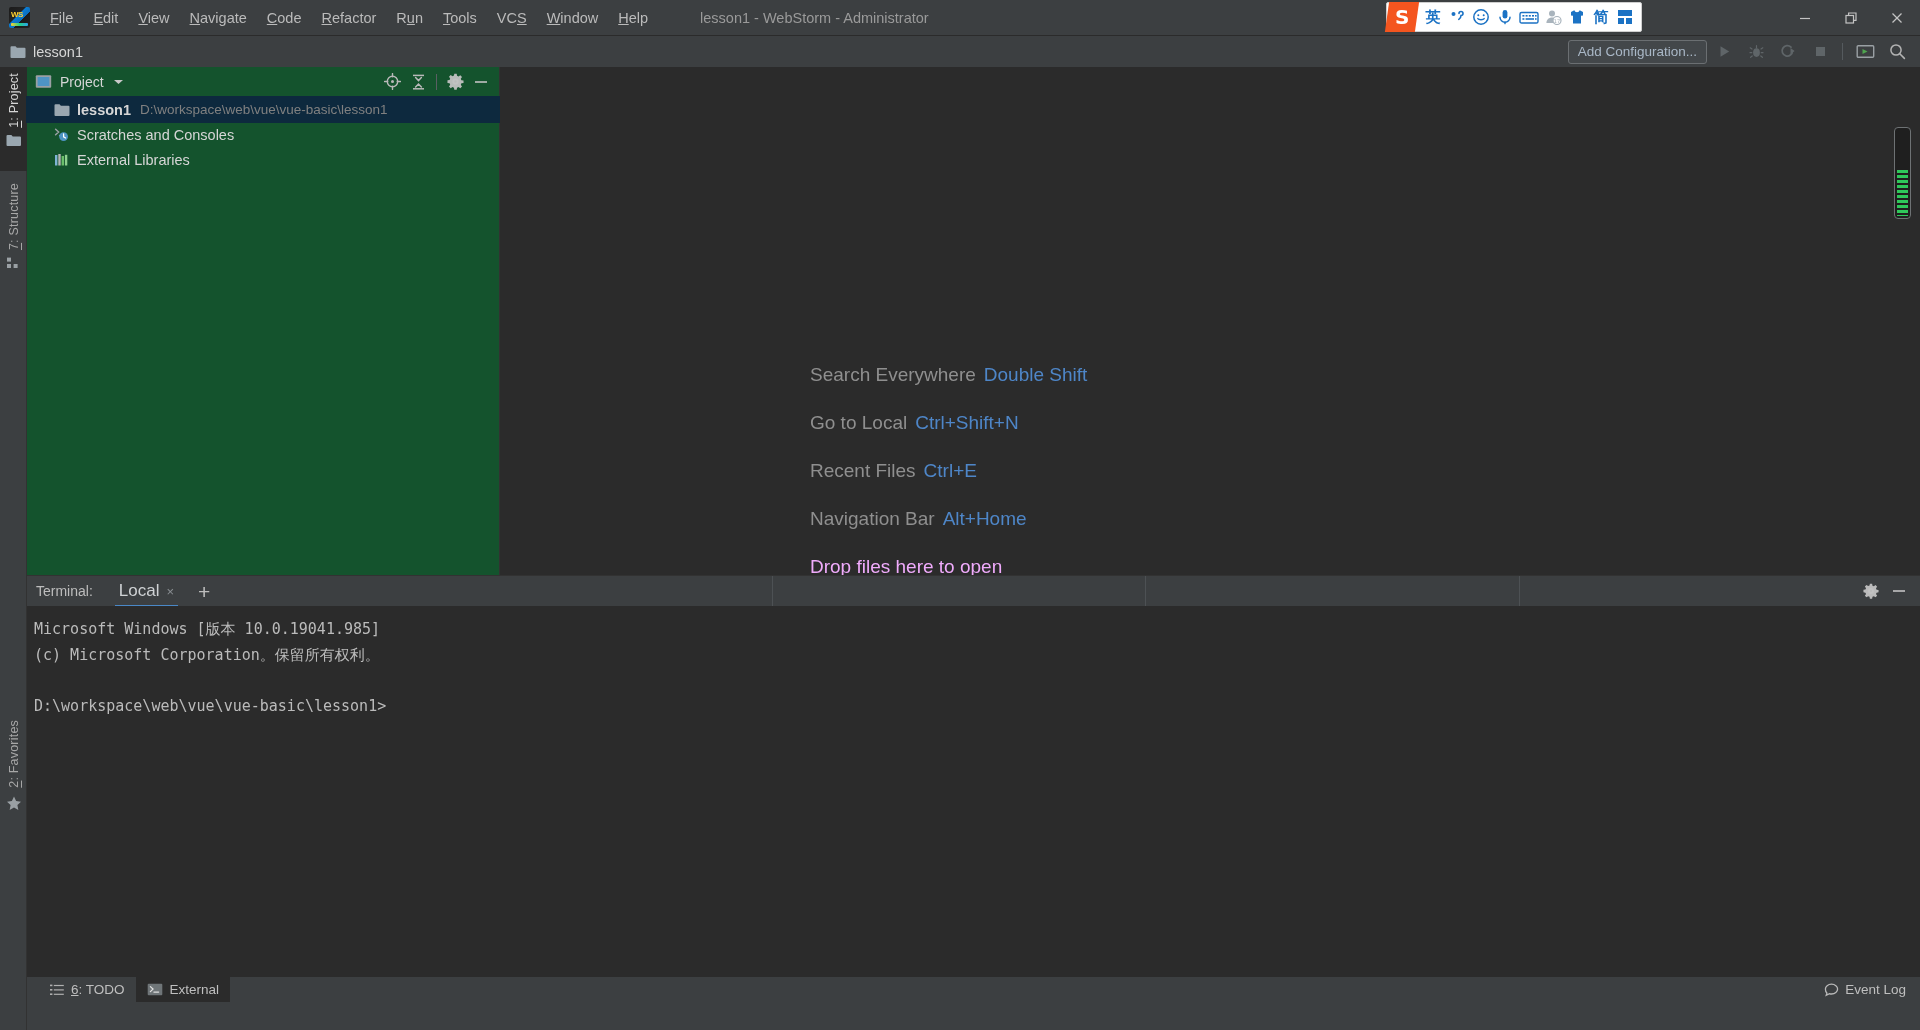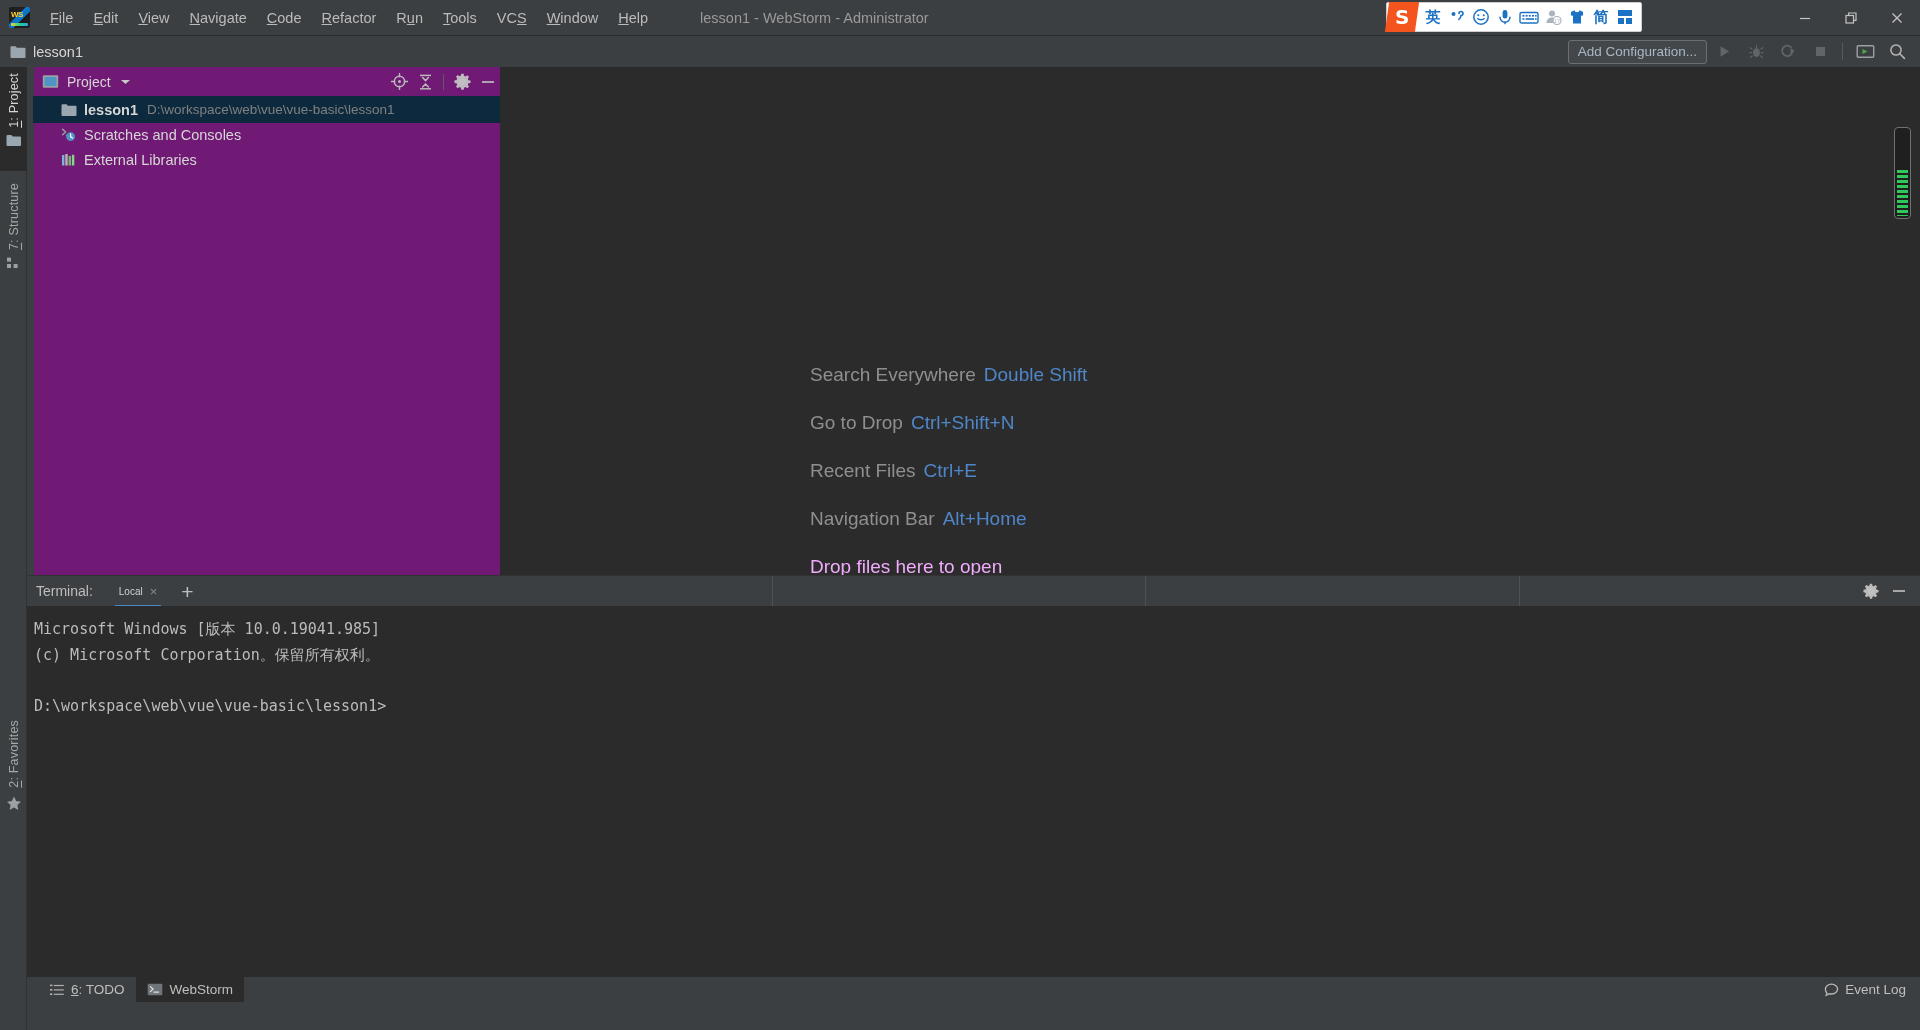--- a/index.html
+++ b/index.html
@@ -110,8 +110,8 @@
 
   
   .project-panel {
-    position: absolute; left: 34px; top: 67px; width: 473px; height: 508px;
-    background: #701a75; border-right: 1px solid #323232;
+    position: absolute; left: 27px; top: 67px; width: 473px; height: 508px;
+    background: #14532d; border-right: 1px solid #323232;
   }
   .pp-header { height: 29px; display: flex; align-items: center; padding: 0 6px 0 8px; }
   .pp-title { color: #d6d6d6; font-size: 14px; margin-left: 8px; }

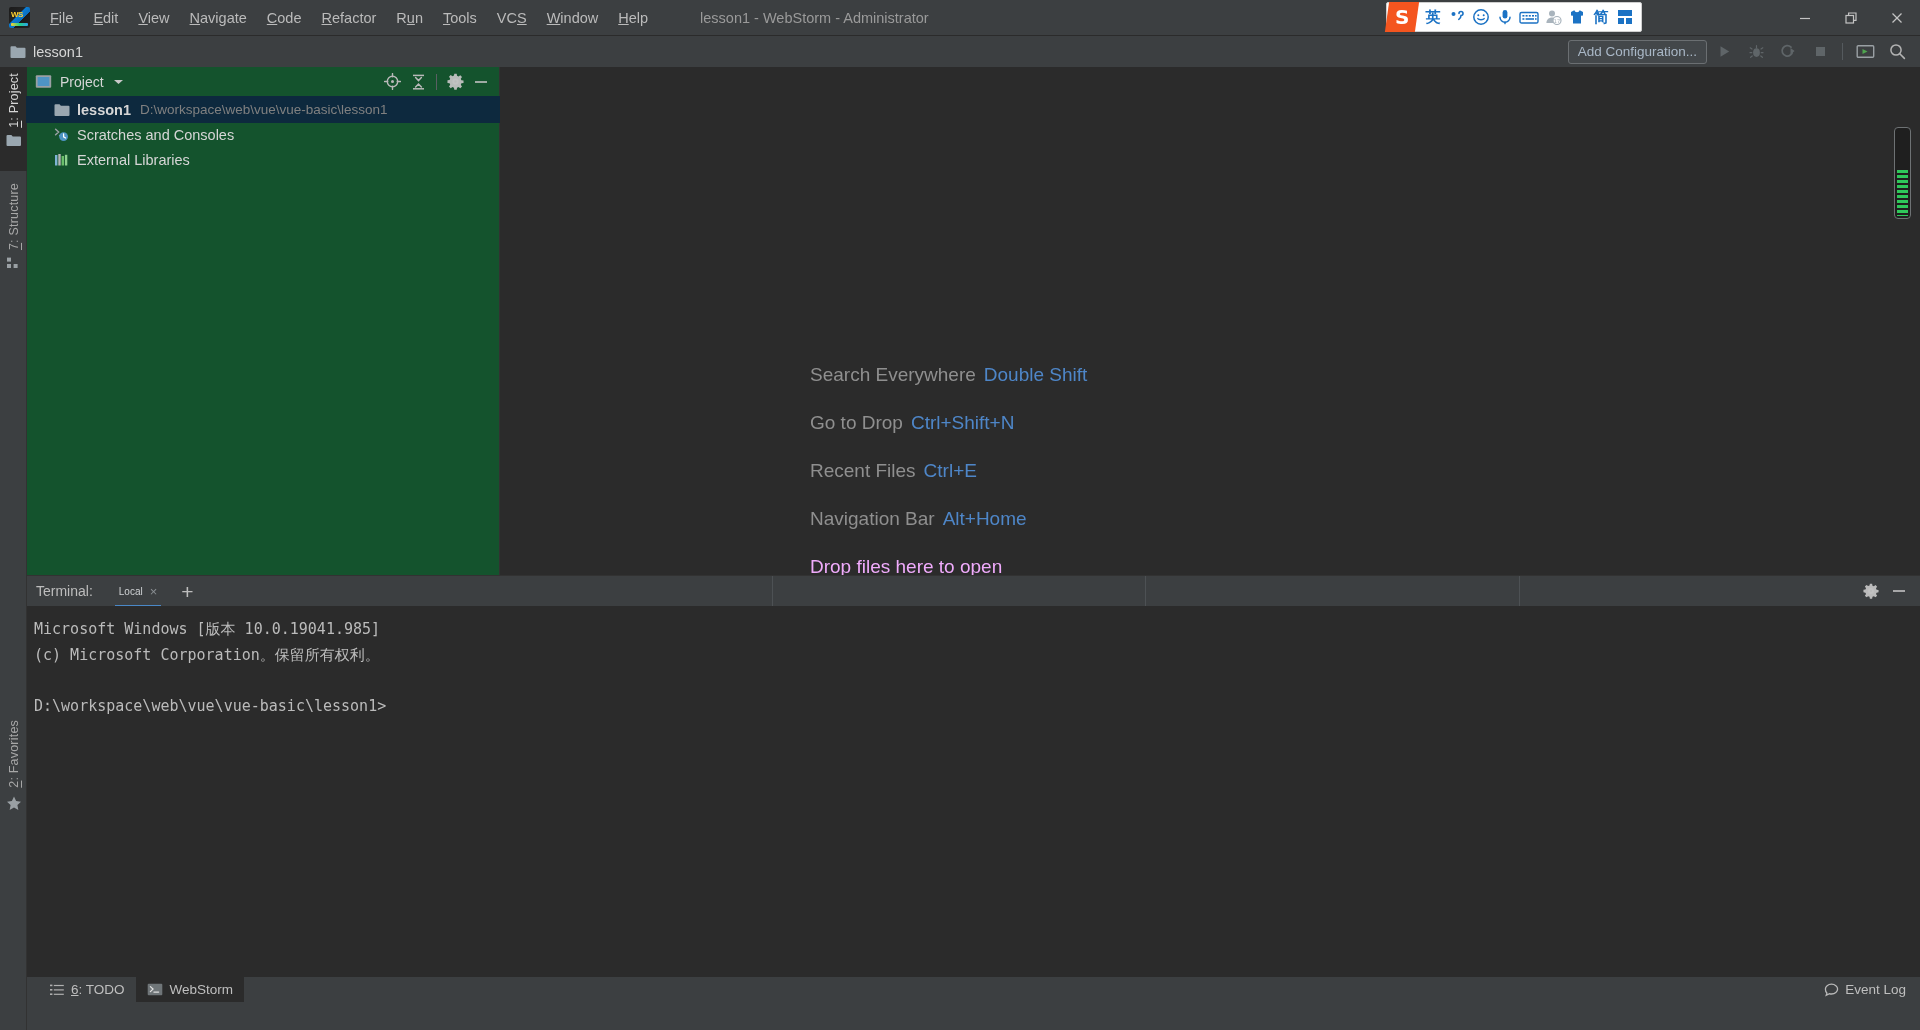--- a/index.html
+++ b/index.html
@@ -472,7 +472,7 @@
         <span class="tip-label">Search Everywhere</span><span class="tip-key">Double Shift</span>
       </div>
       <div class="tip-row">
-        <span class="tip-label">Go to Drop</span><span class="tip-key">Ctrl+Shift+N</span>
+        <span class="tip-label">Go to Local</span><span class="tip-key">Ctrl+Shift+N</span>
       </div>
       <div class="tip-row">
         <span class="tip-label">Recent Files</span><span class="tip-key">Ctrl+E</span>

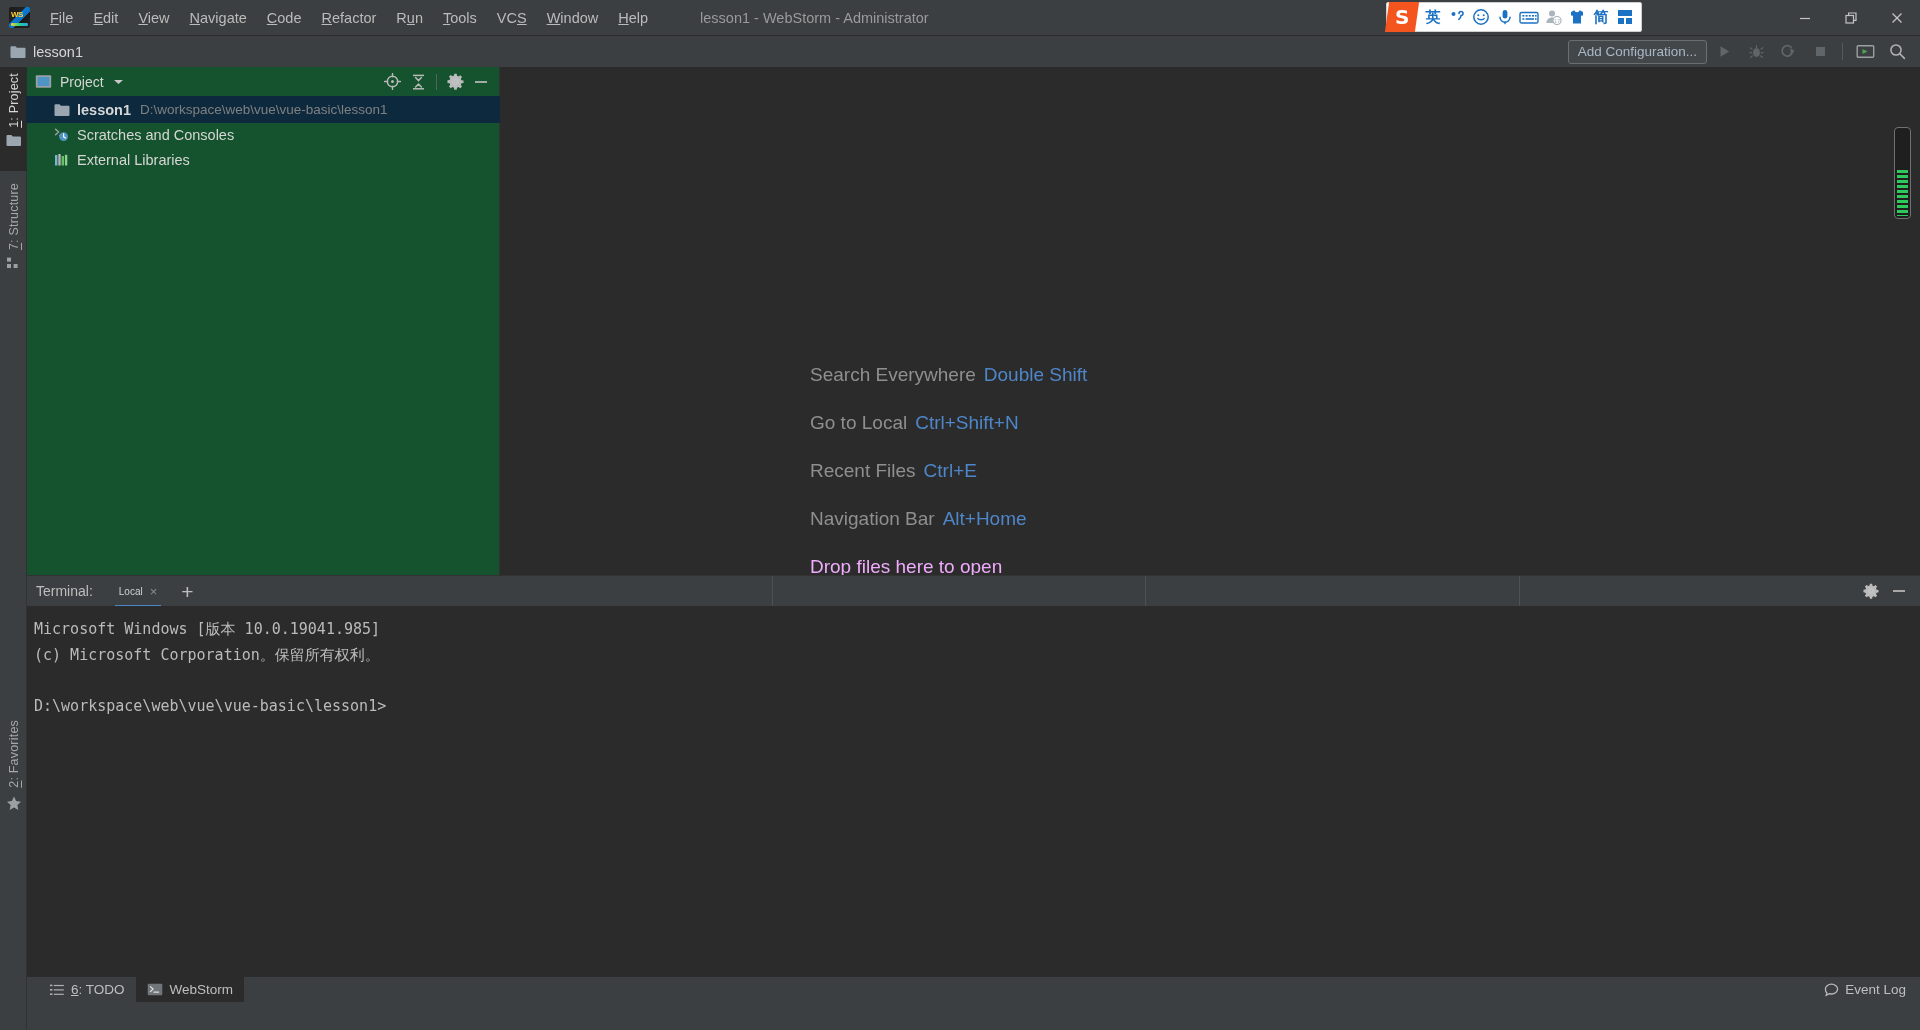--- a/index.html
+++ b/index.html
@@ -161,7 +161,7 @@
     margin-left: 22px; height: 31px; display: flex; align-items: center; gap: 7px;
     position: relative; padding: 0 4px;
   }
-  .term-tab .tt-name { color: #cfd2d4; font-size: 10px; }
+  .term-tab .tt-name { color: #cfd2d4; font-size: 17px; }
   .term-tab.active::after {
     content: ""; position: absolute; left: 0; right: 0; bottom: 0; height: 2px; background: #4a88c7;
   }

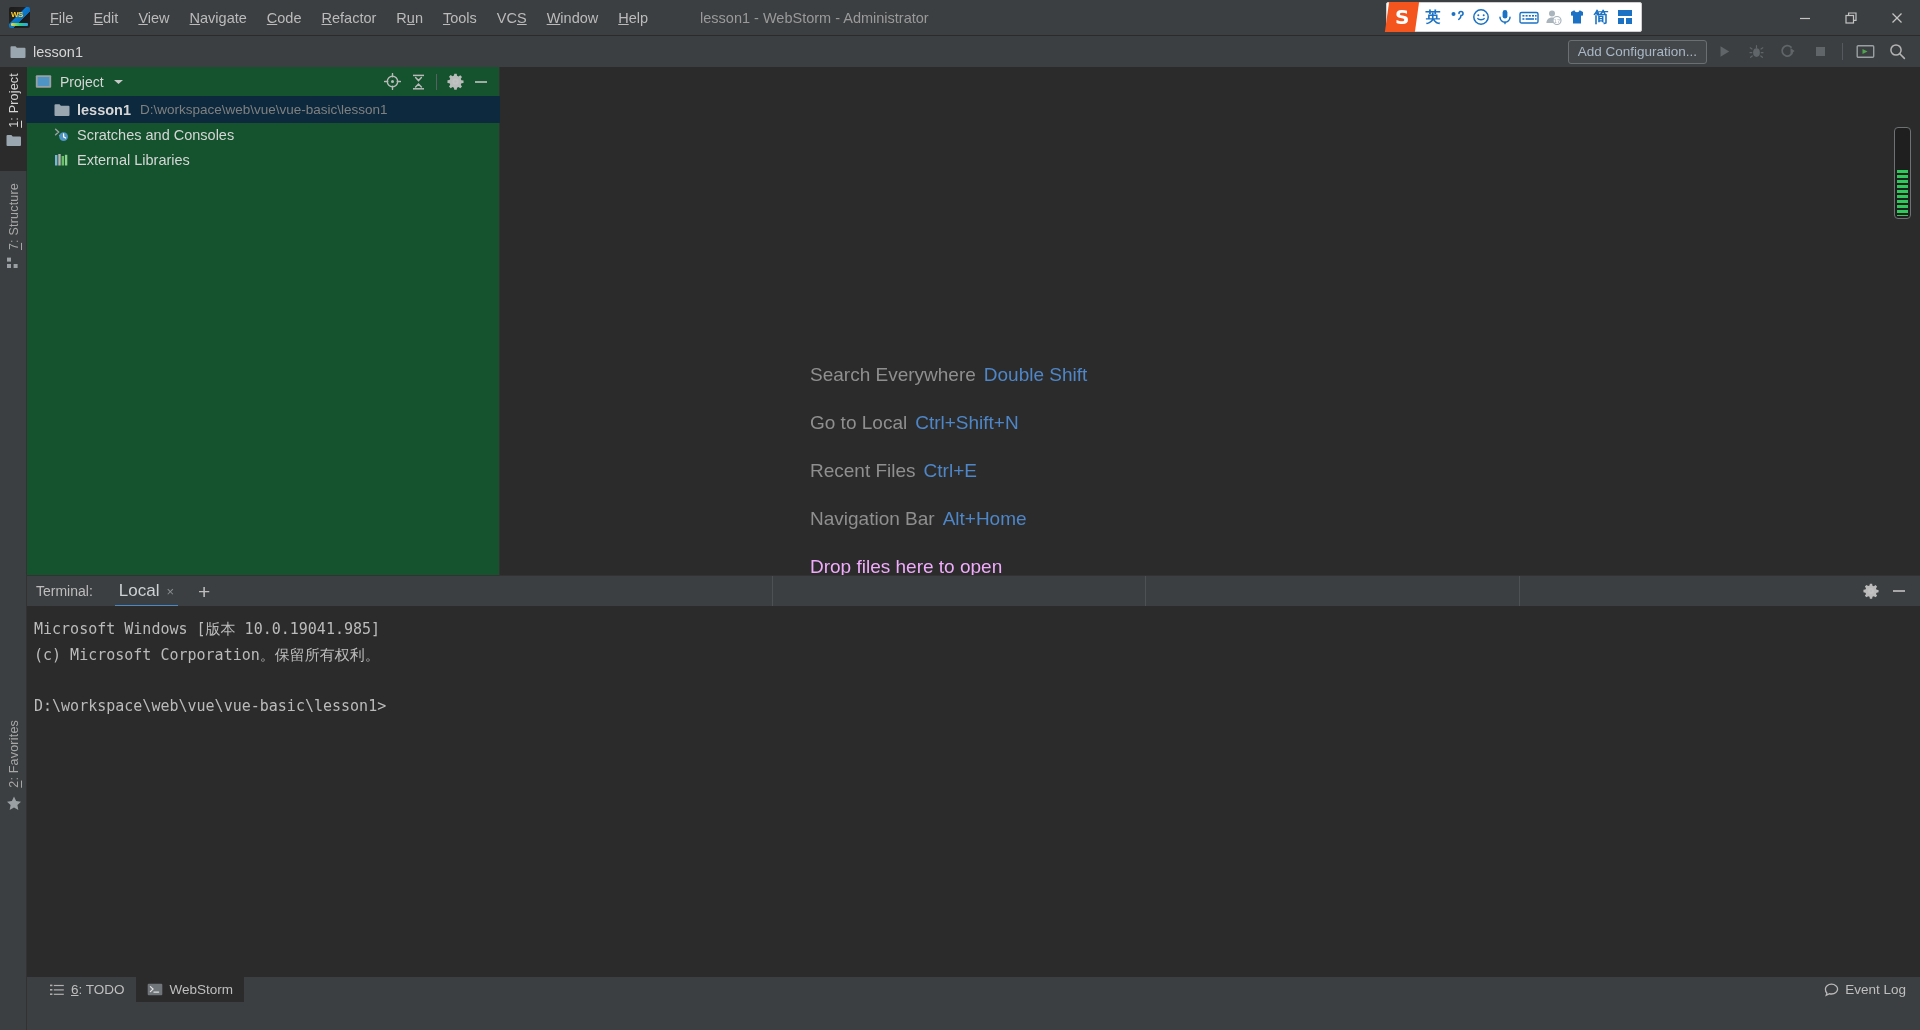--- a/index.html
+++ b/index.html
@@ -545,7 +545,7 @@
             <line x1="6.9" y1="9.1" x2="11.6" y2="9.1" stroke="#e0e0e0" stroke-width="1.3" stroke-linecap="round"></line>
           </svg>
       </span>
-      <span class="tw-name">WebStorm</span>
+      <span class="tw-name">External</span>
     </div>
     <div class="tw-right">
       <span>

